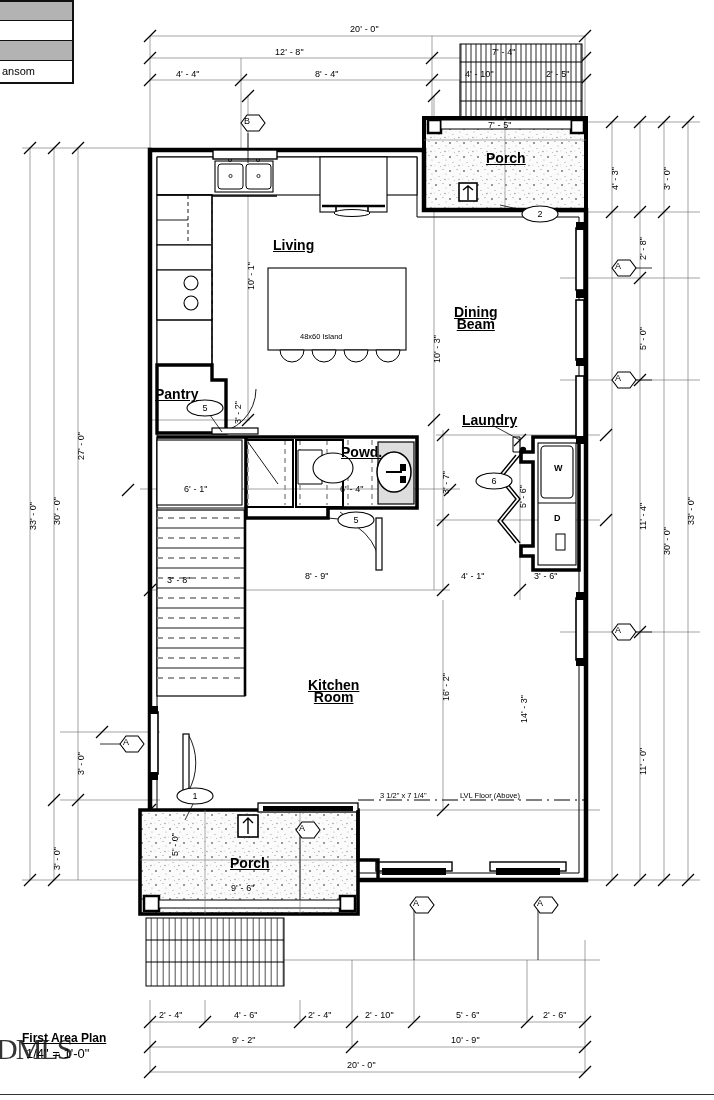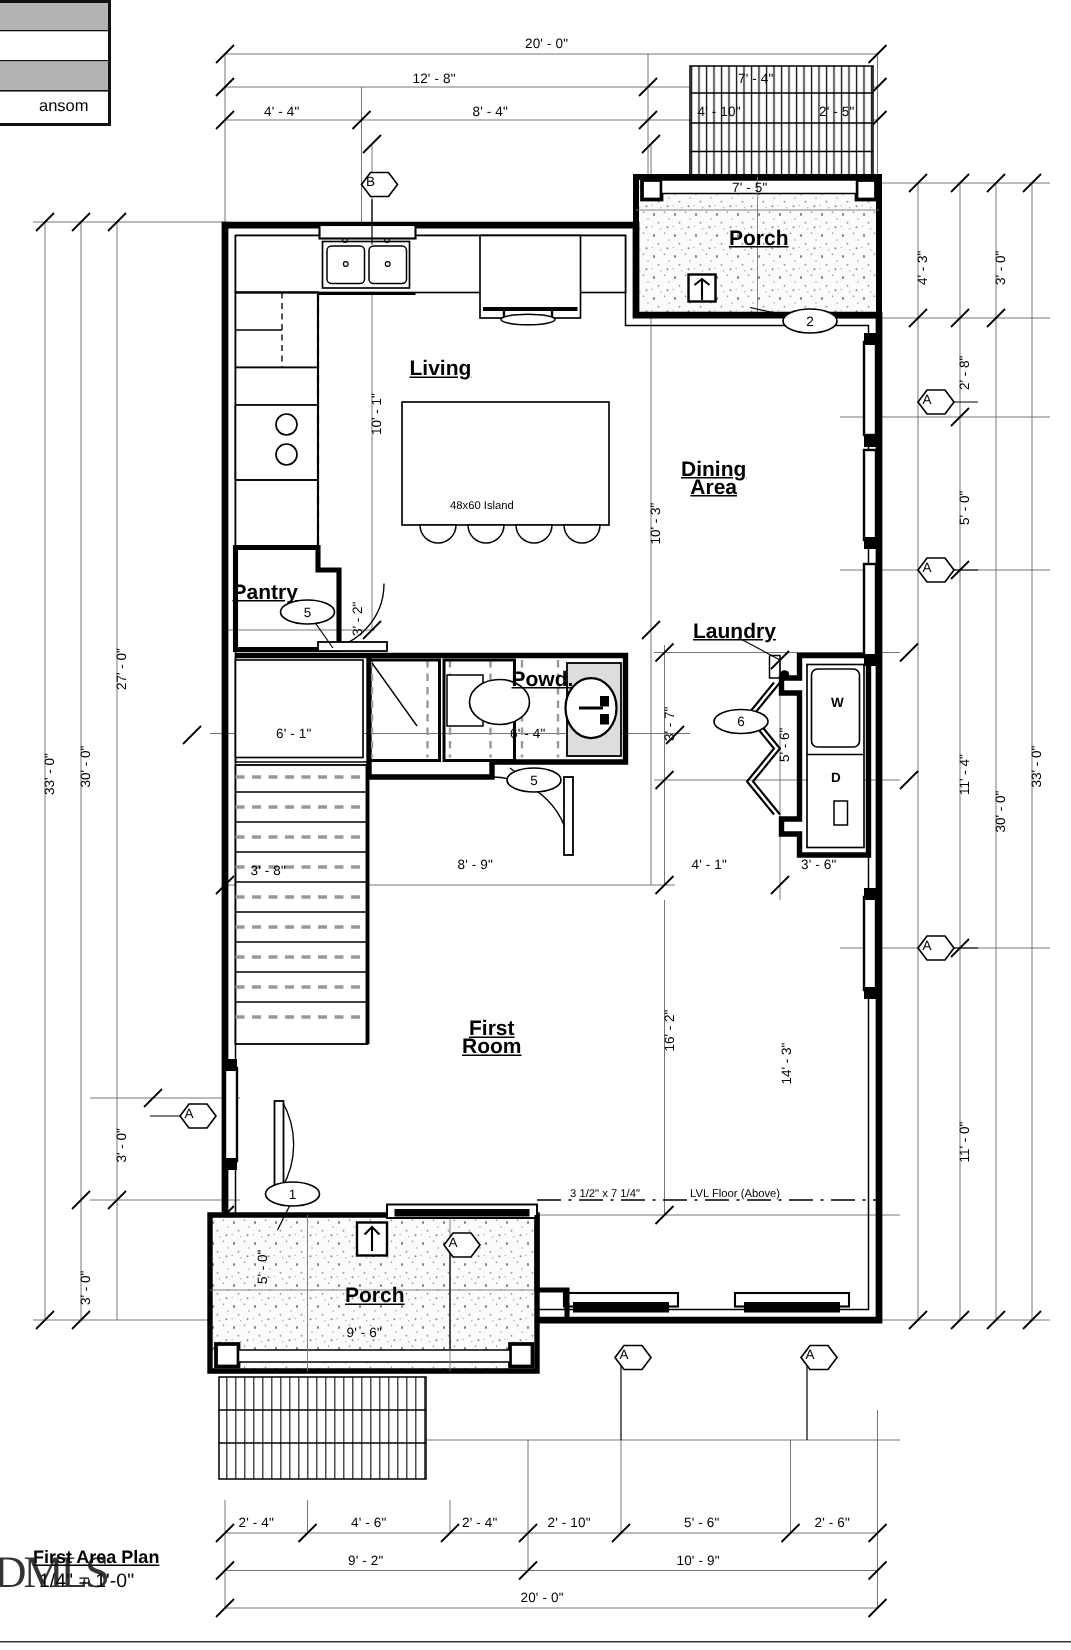--- a/index.html
+++ b/index.html
@@ -403,7 +403,7 @@
     <div style="height:18px;background:#b3b3b3;border-bottom:1px solid #111;"></div>
     <div style="height:19px;background:#fff;border-bottom:1px solid #111;"></div>
     <div style="height:19px;background:#b3b3b3;border-bottom:1px solid #111;"></div>
-    <div class="schedtxt" style="height:20px;line-height:20px;padding-left:2px;margin-left:24px;">ansom</div>
+    <div class="schedtxt" style="height:20px;line-height:20px;padding-left:2px;">ansom</div>
   </div>
 
   <div class="abs room" style="left:273px;top:239px;">Living</div>

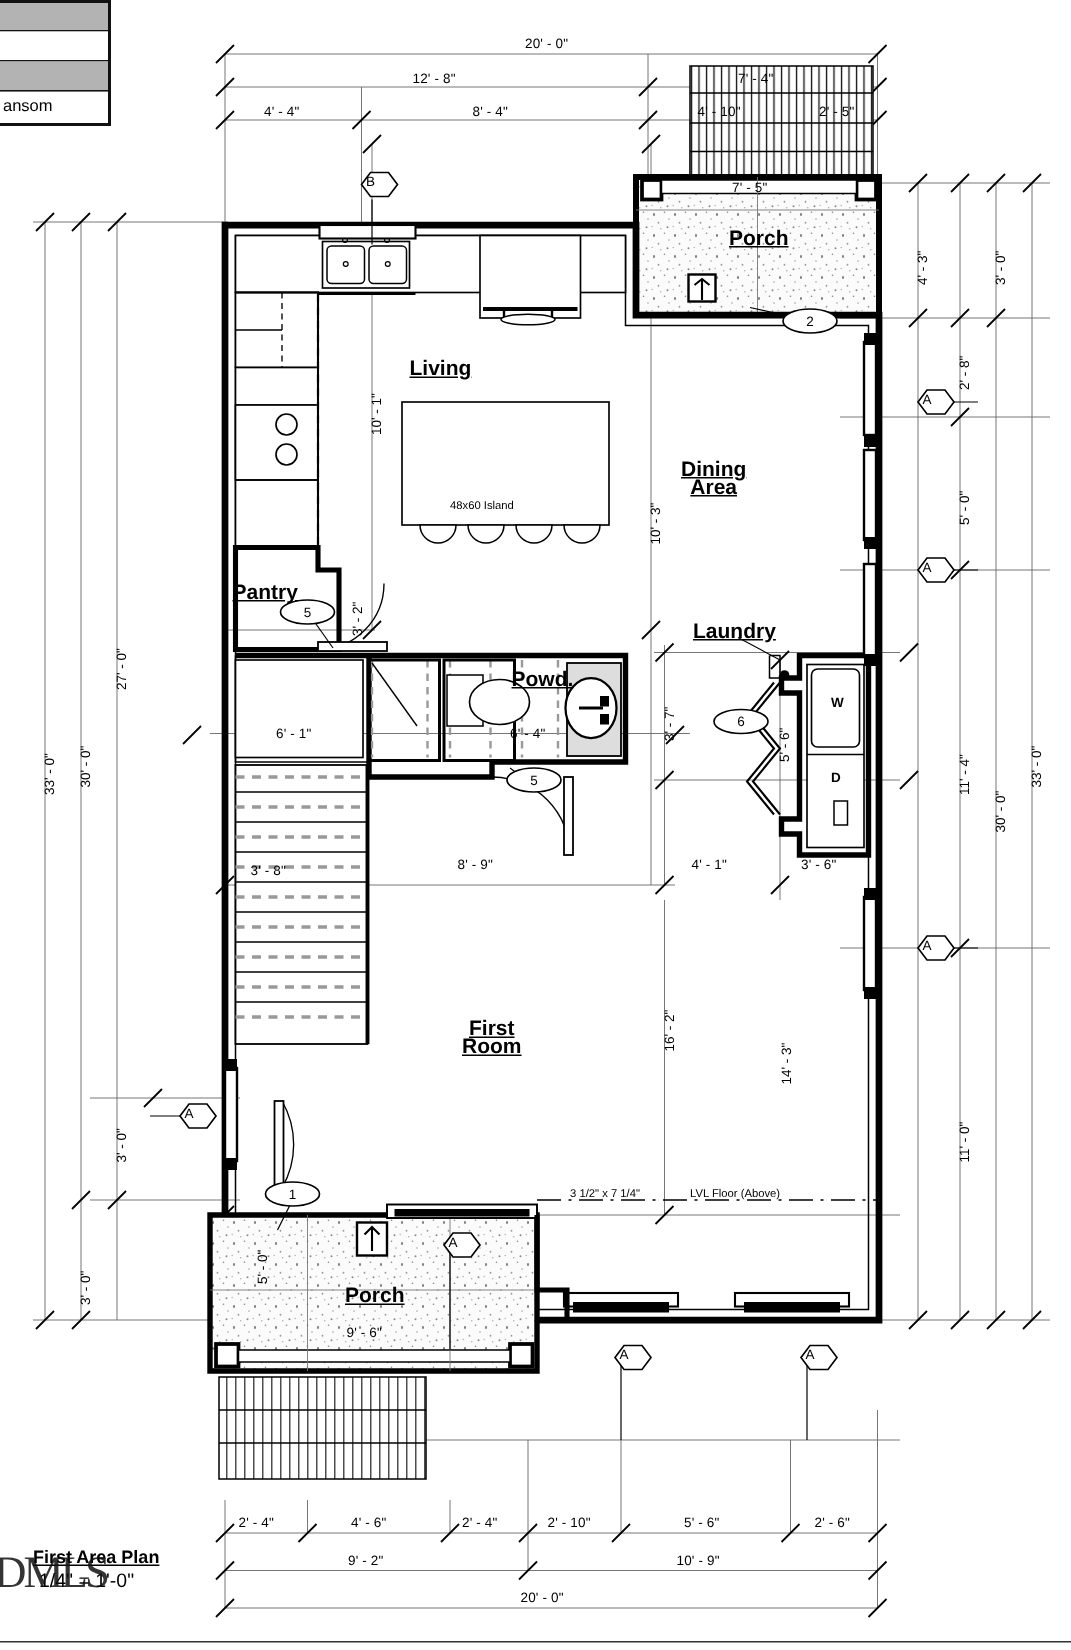--- a/index.html
+++ b/index.html
@@ -410,7 +410,7 @@
 
   <div class="abs room" style="left:454px;top:306px;">
     <div>Dining</div>
-    <div>Area</div>
+    <div>Beam</div>
   </div>
 
   <div class="abs room" style="left:308px;top:679px;">

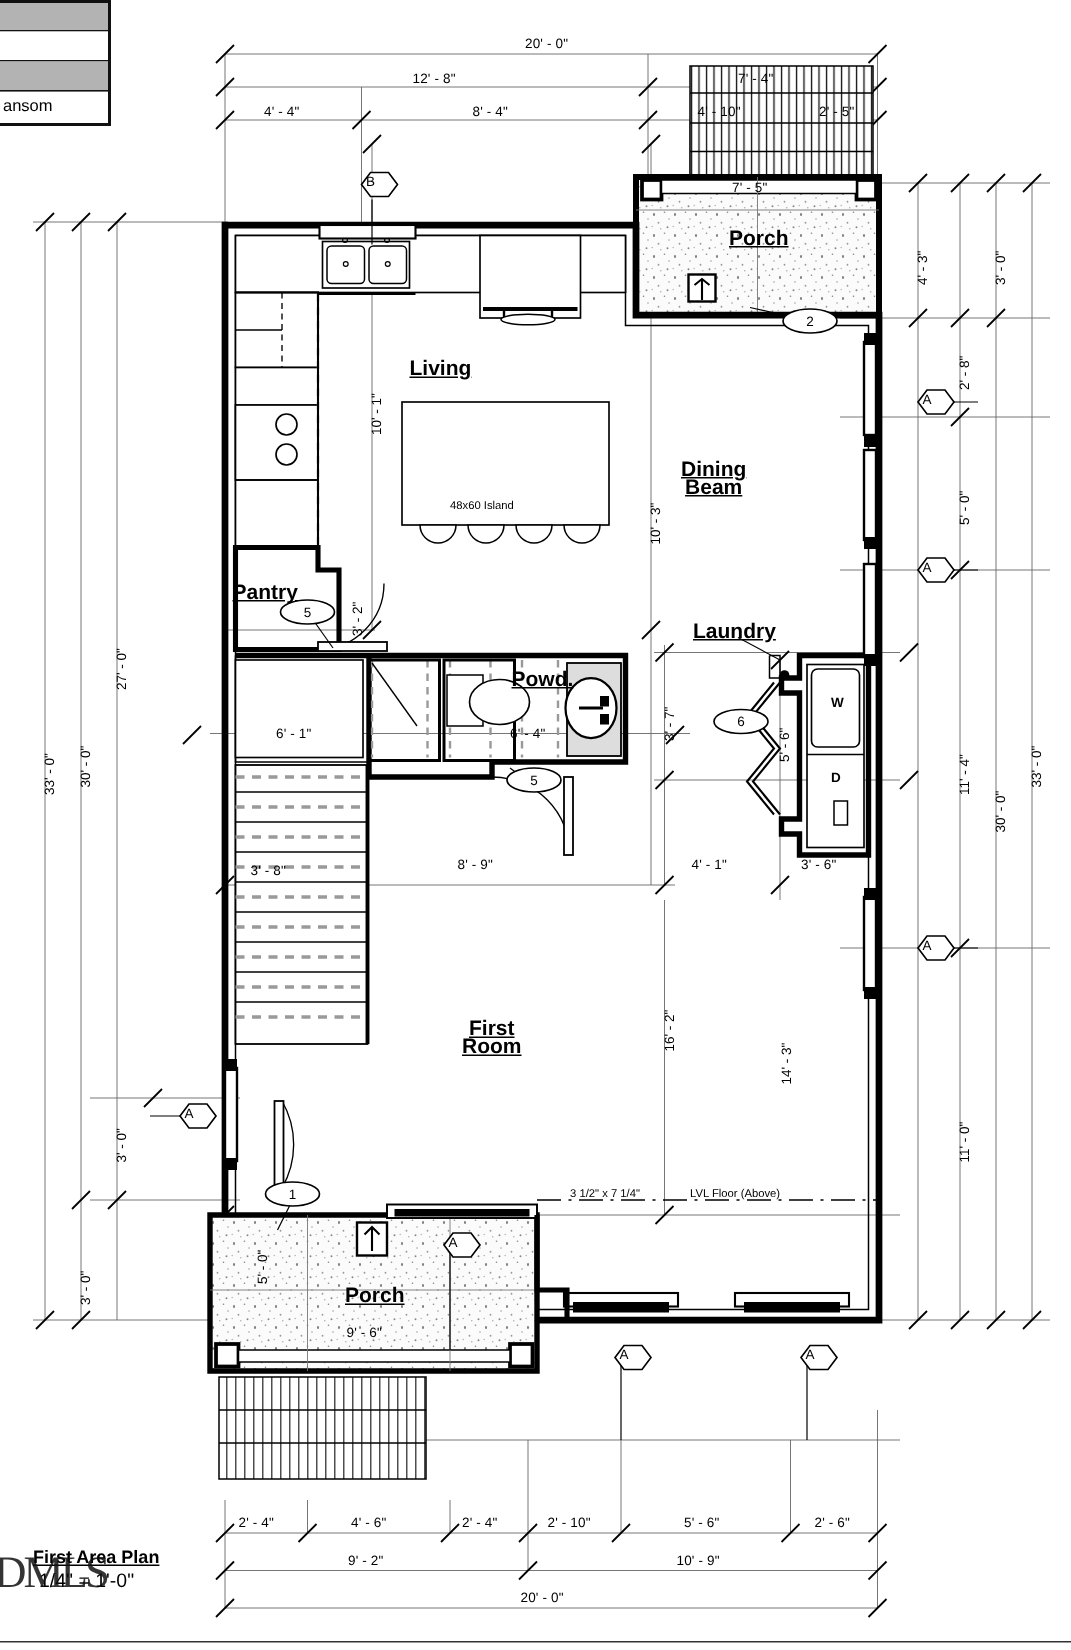--- a/index.html
+++ b/index.html
@@ -414,7 +414,7 @@
   </div>
 
   <div class="abs room" style="left:308px;top:679px;">
-    <div>First</div>
+    <div>Kitchen</div>
     <div>Room</div>
   </div>
 

